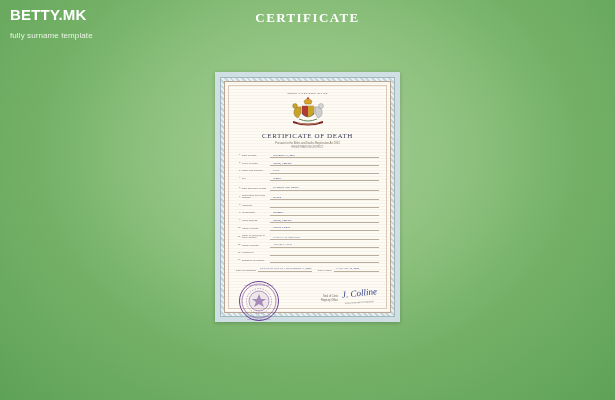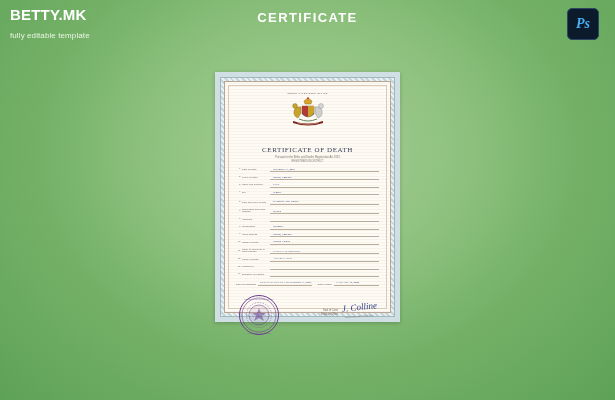--- a/index.html
+++ b/index.html
@@ -49,6 +49,7 @@
     font-size: 13px;
     font-weight: bold;
     letter-spacing: 1.4px;
+    font-family: Liberation Serif, serif;
   }
   .ps-badge {
     position: absolute;

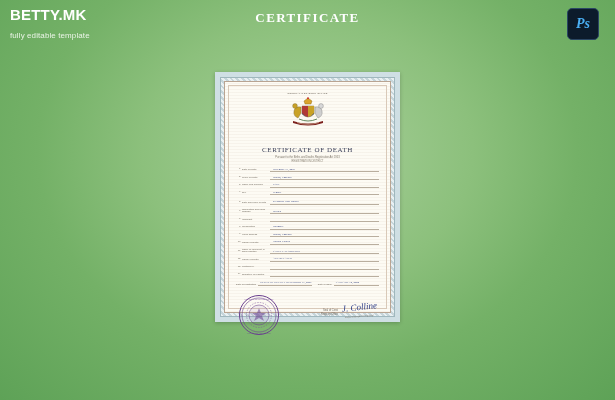--- a/index.html
+++ b/index.html
@@ -289,7 +289,6 @@
   <div class="brand">BETTY.MK</div>
   <div class="brand-sub">fully editable template</div>
   <div class="page-title">CERTIFICATE</div>
-  <div class="ps-badge">Ps</div>
 </div>
 
 <div class="cert-wrap">

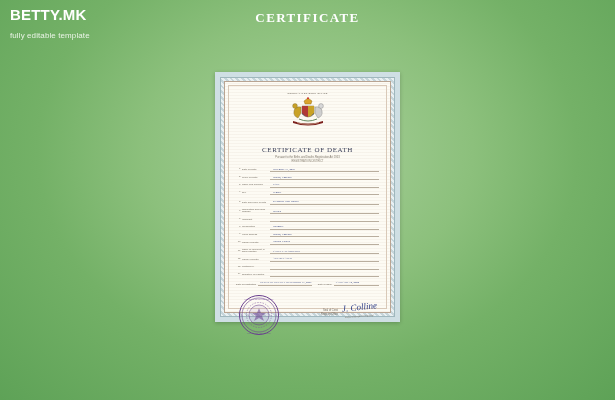--- a/index.html
+++ b/index.html
@@ -287,7 +287,7 @@
 
 <div class="topbar">
   <div class="brand">BETTY.MK</div>
-  <div class="brand-sub">fully editable template</div>
+  <div class="brand-sub">fully surname template</div>
   <div class="page-title">CERTIFICATE</div>
 </div>
 

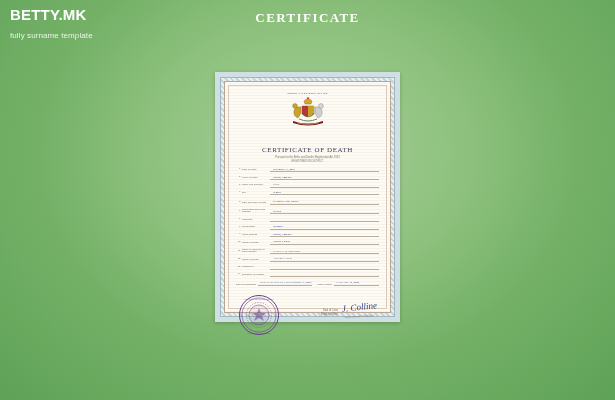--- a/index.html
+++ b/index.html
@@ -145,7 +145,7 @@
     font-size: 7px;
     letter-spacing: .6px;
     color: #3a3f58;
-    margin-top: 15px;
+    margin-top: 1px;
   }
   .cert-sub {
     text-align: center;

